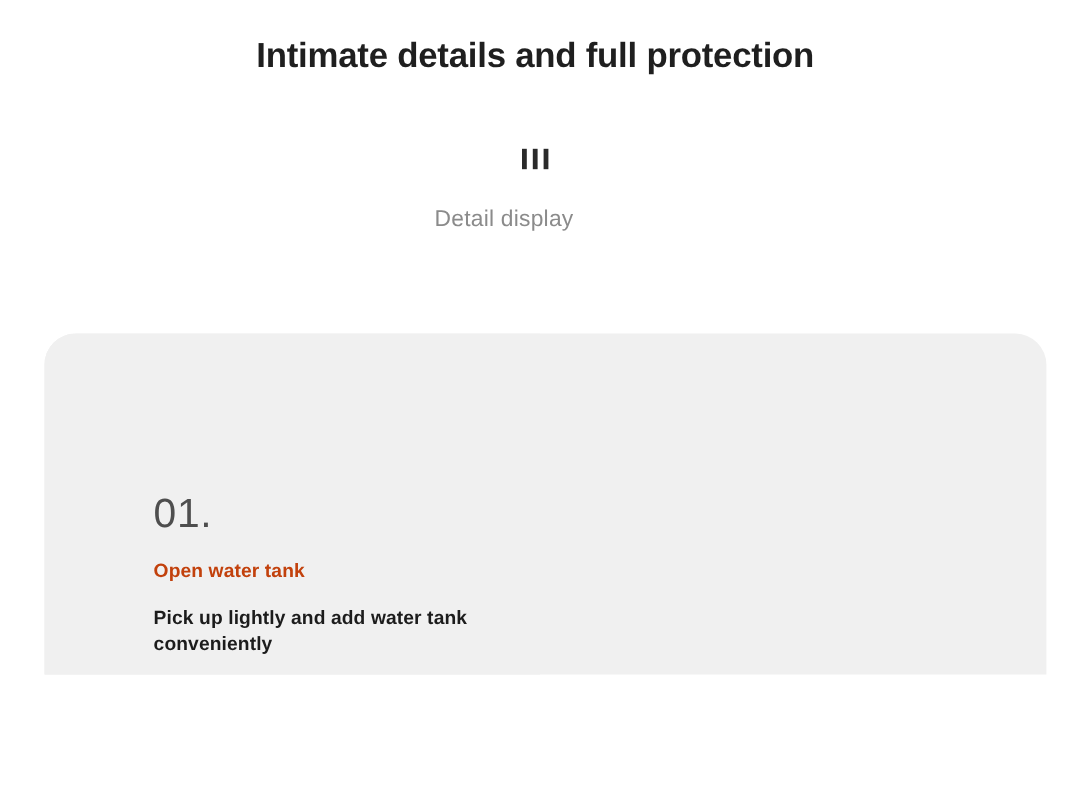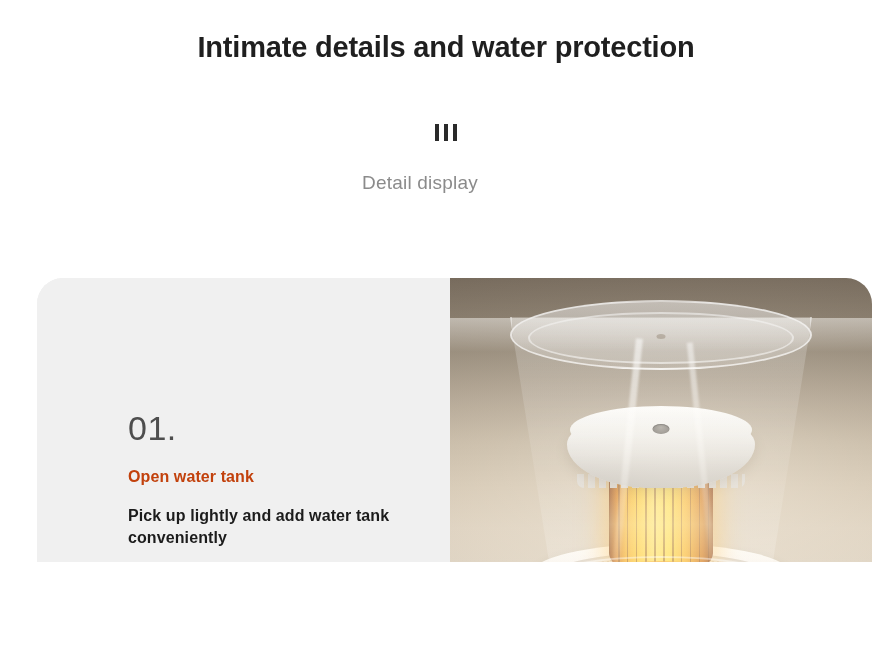--- a/index.html
+++ b/index.html
@@ -375,7 +375,7 @@
 </head>
 <body>
 
-<div class="page-title">Intimate details and water protection</div>
+<div class="page-title">Intimate details and full protection</div>
 
 <div class="divider-marks">
   <span class="mark"></span>

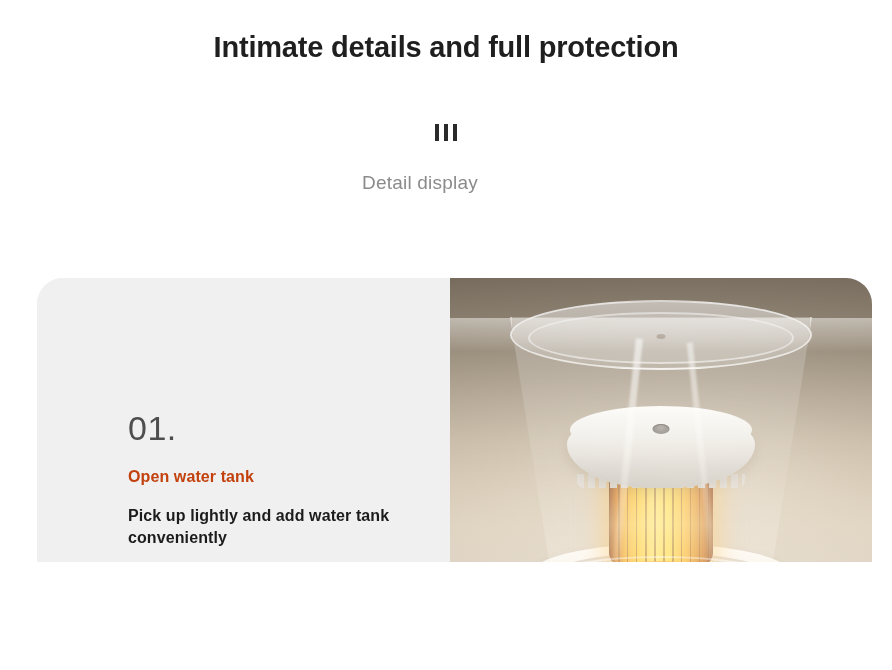--- a/index.html
+++ b/index.html
@@ -67,6 +67,7 @@
     overflow: hidden;
     display: flex;
     background: #f0f0f0;
+    flex-direction: column;
   }
 
   .card-text-pane {

